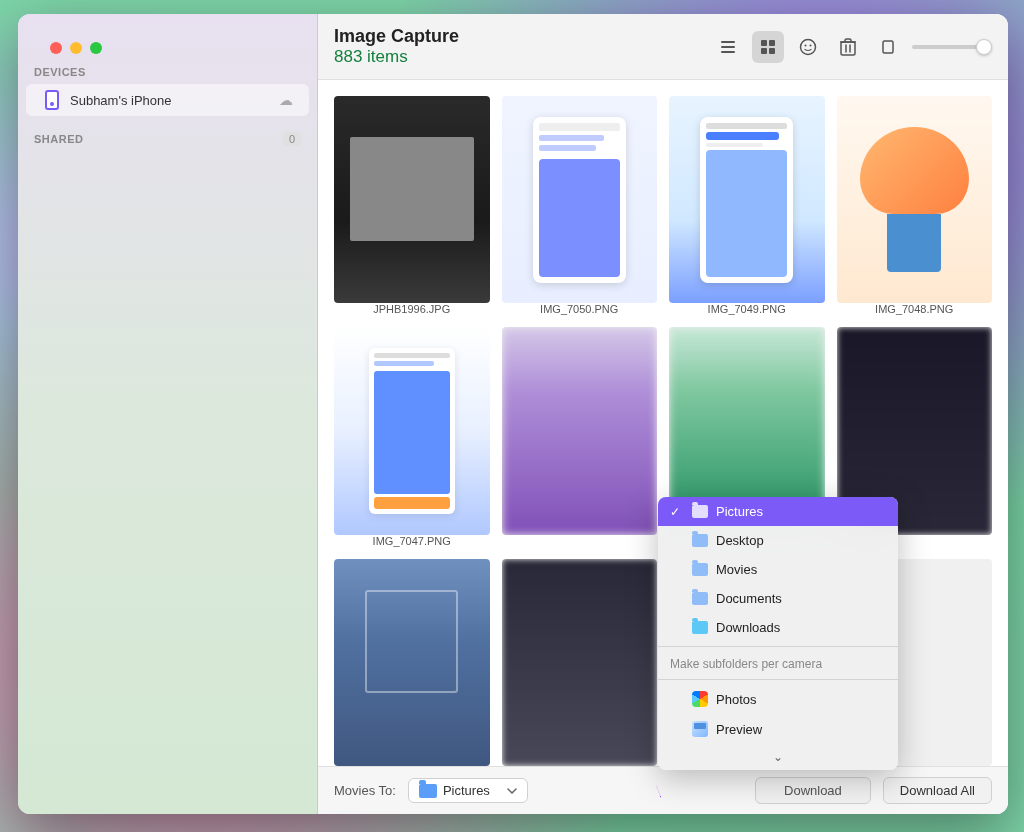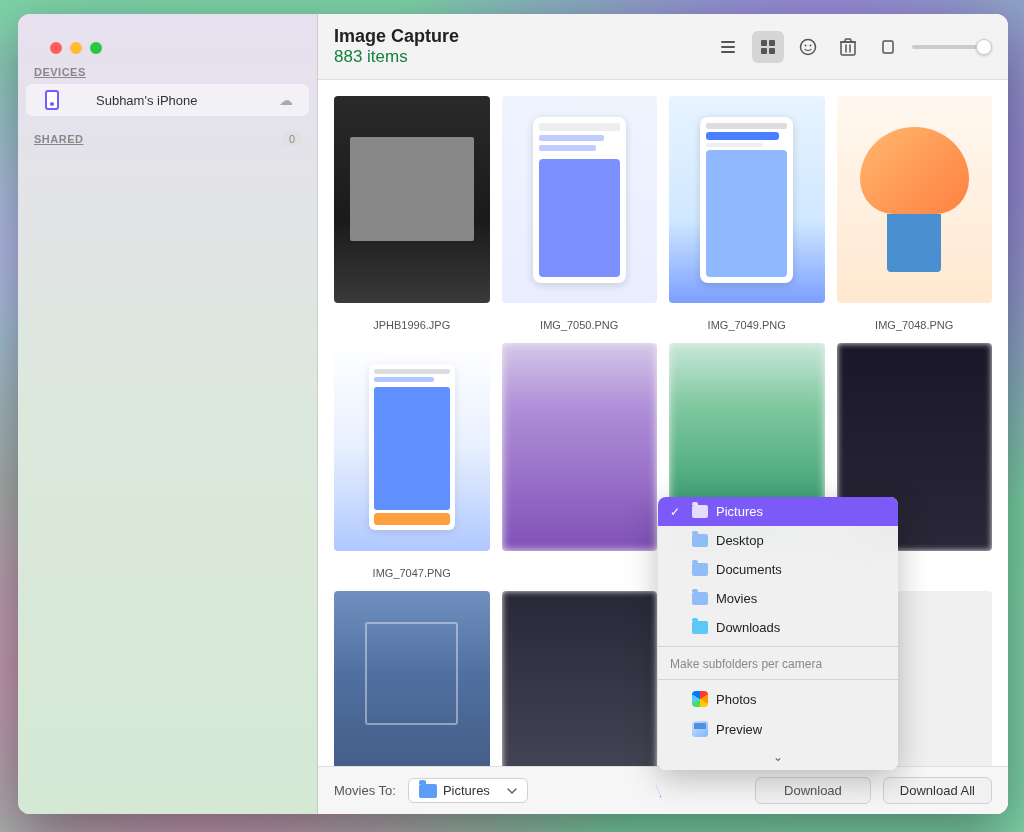--- a/index.html
+++ b/index.html
@@ -52,7 +52,6 @@
       text-transform: uppercase;
       letter-spacing: 0.5px;
       padding: 0 16px 6px 16px;
-      text-decoration: underline;
     }
 
     .sidebar-item {

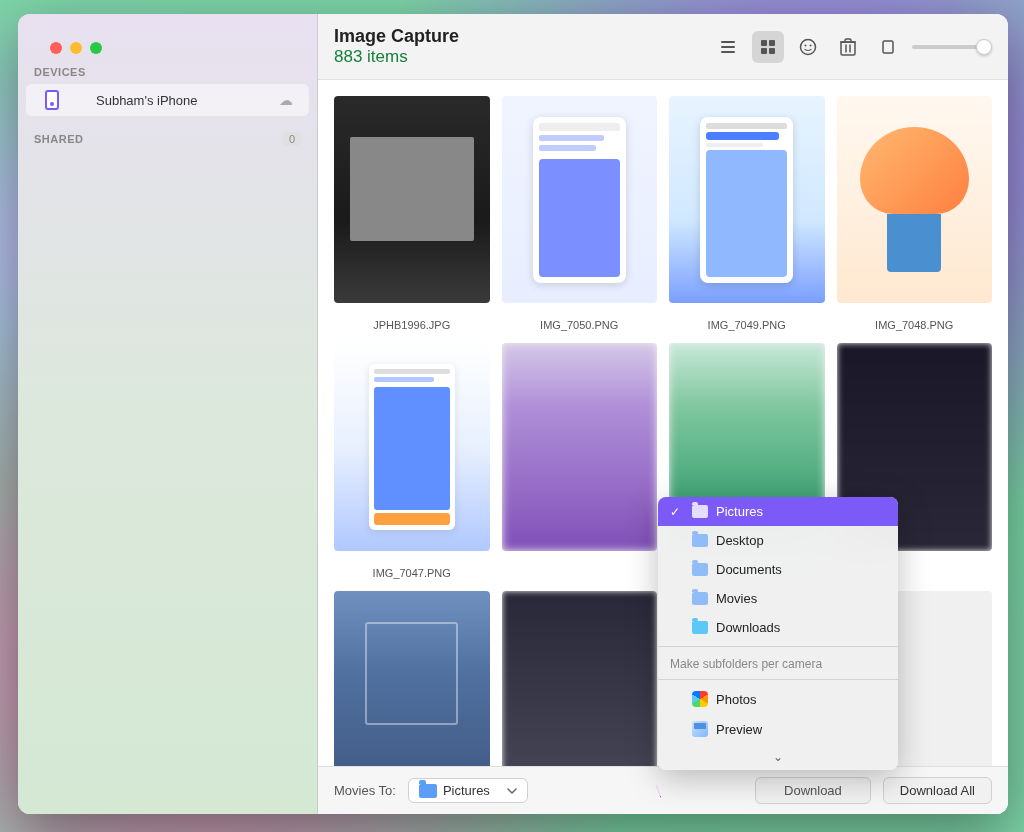--- a/index.html
+++ b/index.html
@@ -65,7 +65,6 @@
 
     .sidebar-item.active {
       background: rgba(255,255,255,0.5);
-      gap: 26px;
     }
 
     .sidebar-item .icon {

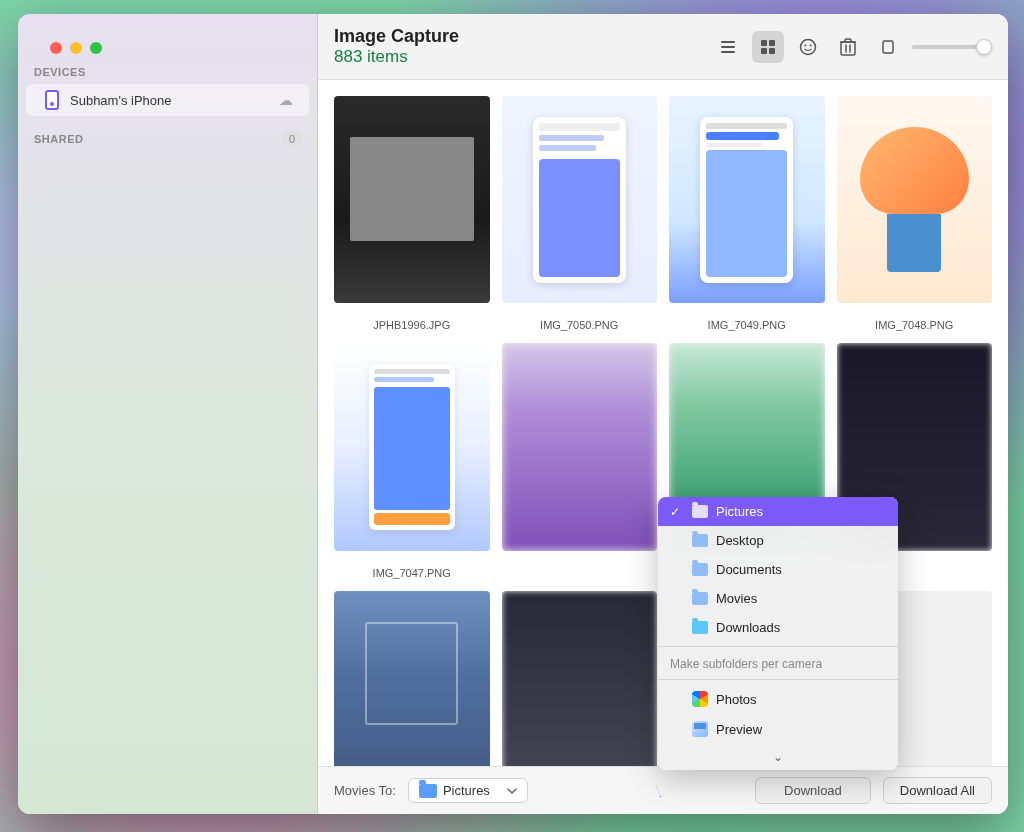--- a/index.html
+++ b/index.html
@@ -240,7 +240,7 @@
       display: flex;
       flex-direction: column;
       align-items: center;
-      gap: 16px;
+      gap: 0;
     }
 
     .image-thumb {

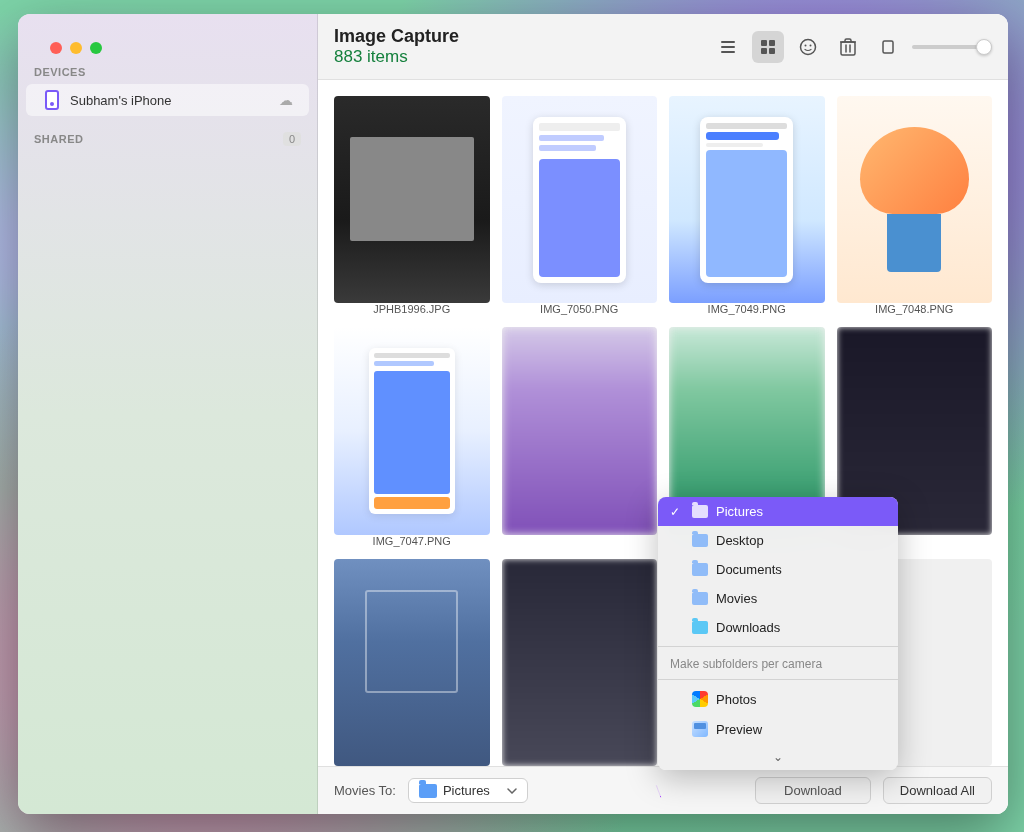--- a/index.html
+++ b/index.html
@@ -731,13 +731,13 @@
         <div class="dropdown-item">
           <span class="check-mark"></span>
           <div class="folder-icon folder-light"></div>
-          <span>Documents</span>
+          <span>Movies</span>
         </div>
 
         <div class="dropdown-item">
           <span class="check-mark"></span>
           <div class="folder-icon folder-light"></div>
-          <span>Movies</span>
+          <span>Documents</span>
         </div>
 
         <div class="dropdown-item">

